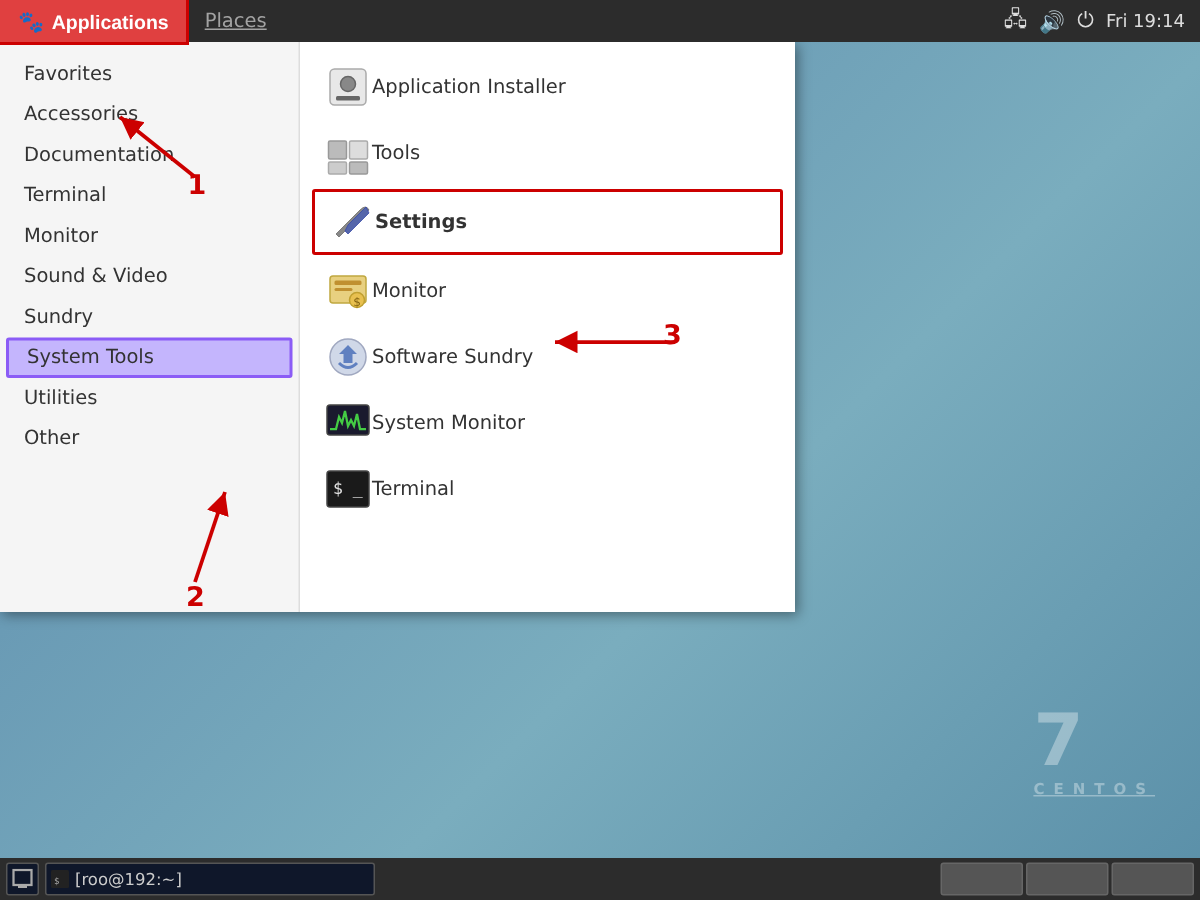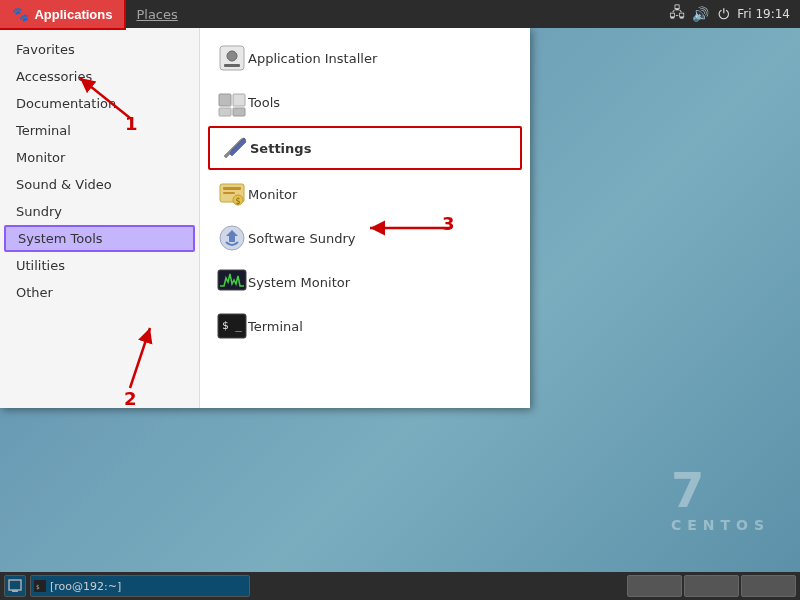--- a/index.html
+++ b/index.html
@@ -83,11 +83,12 @@
       line-height: 1;
     }
     .centos-watermark .centos-label {
-      font-size: 14px;
+      font-size: 10px;
       letter-spacing: 6px;
       text-align: center;
       display: block;
       margin-top: 4px;
+      text-decoration: underline;
     }
 
     

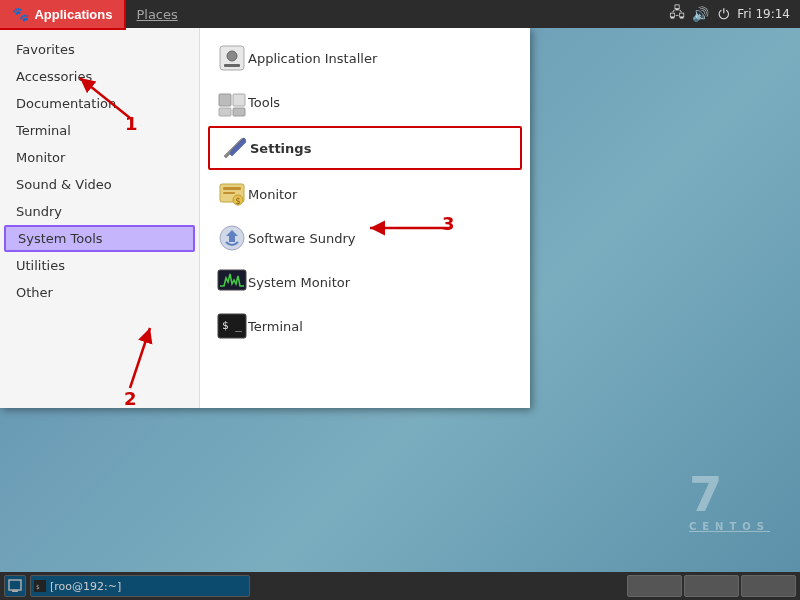--- a/index.html
+++ b/index.html
@@ -178,7 +178,7 @@
       z-index: 100;
     }
     .taskbar-btn {
-      background: #0c4a6e;
+      background: #0f172a;
       border: 1px solid #555;
       color: #ccc;
       padding: 2px 3px;

